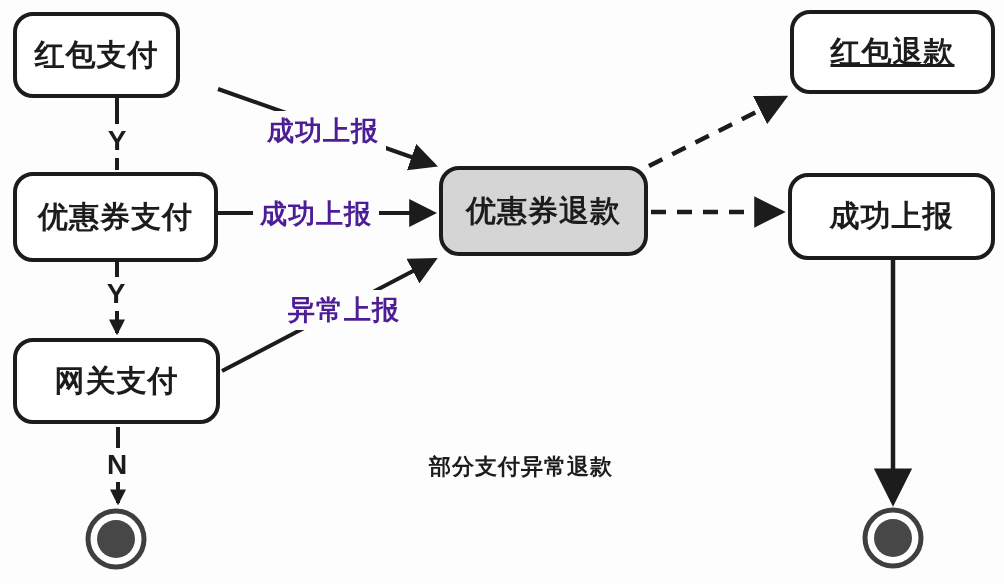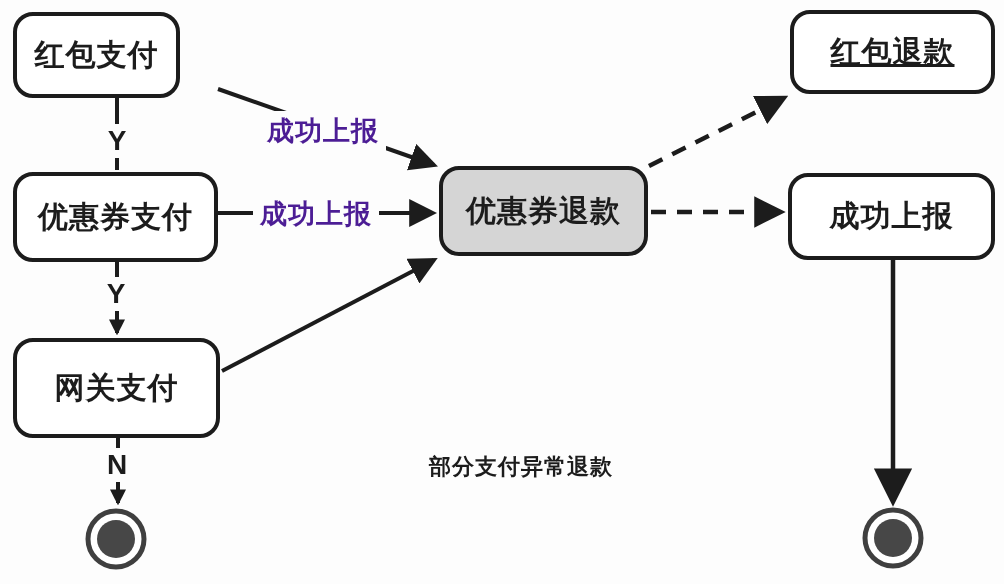--- a/index.html
+++ b/index.html
@@ -130,6 +130,7 @@
 
   <div class="edge-label" style="left:316px; top:214px;">成功上报</div>
 
+  <div class="edge-label" style="left:344px; top:310px;">异常上报</div>
 
   <div class="branch-label" style="left:117px; top:141px;">Y</div>
 

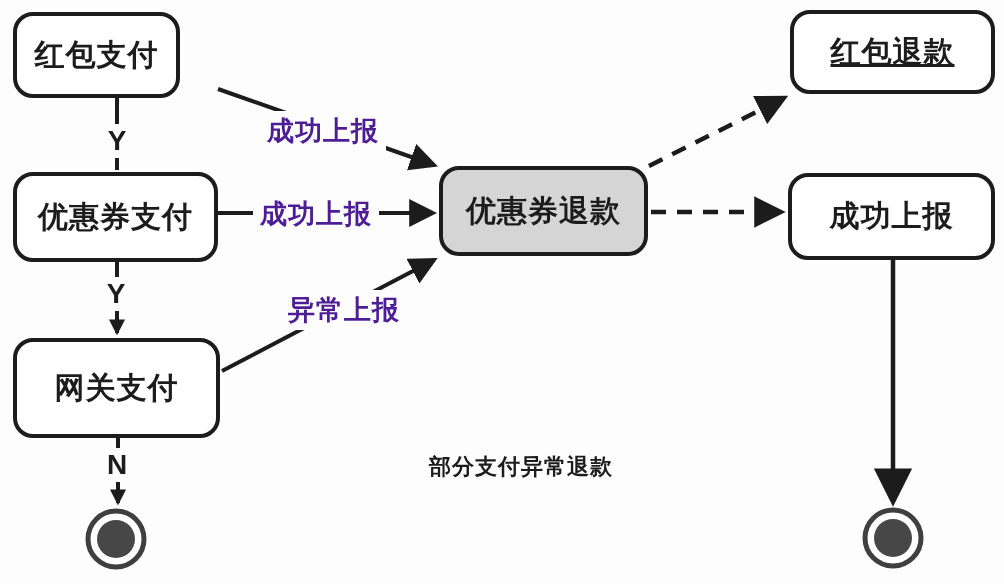--- a/index.html
+++ b/index.html
@@ -118,7 +118,7 @@
 
   <div class="node" style="left:13px; top:172px; width:205px; height:90px;">优惠券支付</div>
 
-  <div class="node" style="left:13px; top:338px; width:207px; height:100px;">网关支付</div>
+  <div class="node" style="left:13px; top:338px; width:207px; height:86px;">网关支付</div>
 
   <div class="node component" style="left:439px; top:166px; width:209px; height:90px;">优惠券退款</div>
 

